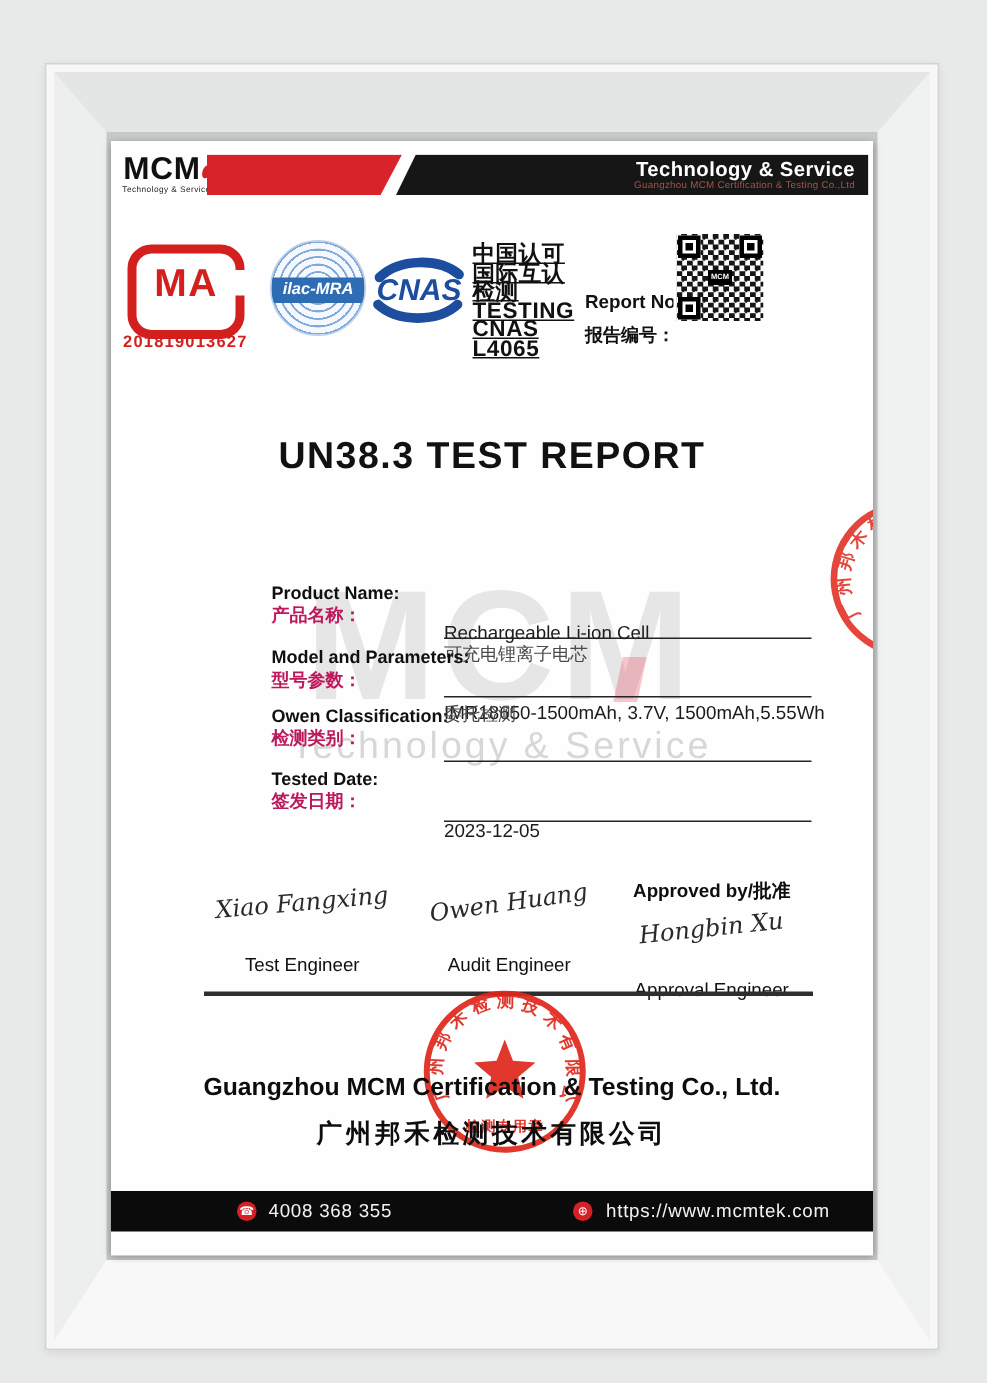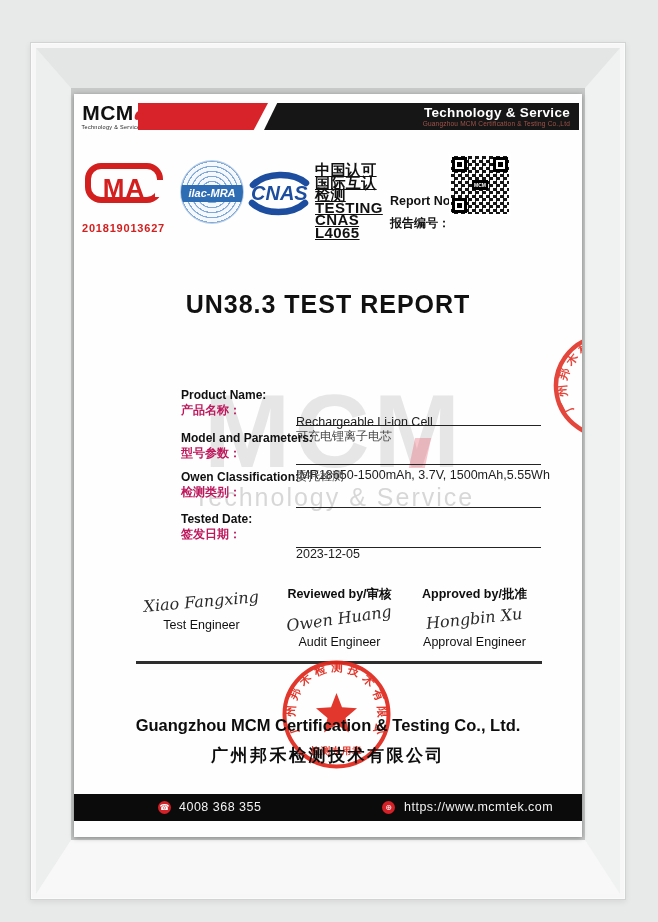--- a/index.html
+++ b/index.html
@@ -33,7 +33,7 @@
   .banner .bs  { color:#a2544a; font-size:6.5px; letter-spacing:.2px; line-height:8px; }
 
   
-  .cma { position:absolute; left:11px; top:69px; width:78px; height:40px;
+  .cma { position:absolute; left:11px; top:69px; width:78px; height:63px;
          border:6px solid #d3201f; border-radius:16px; text-align:center; }
   .cma .gap { position:absolute; right:-7px; top:11px; width:9px; height:17px; background:#fefefe; }
   .cma .ma  { font-size:26px; font-weight:900; color:#d3201f; line-height:38px; letter-spacing:1px; }

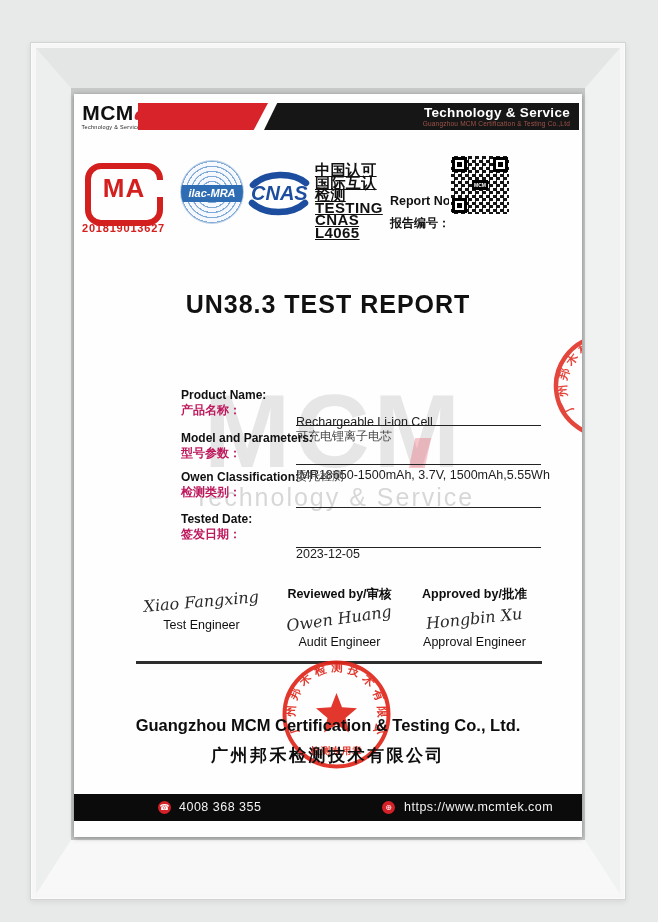--- a/index.html
+++ b/index.html
@@ -228,7 +228,6 @@
         <div class="stitle">Test Engineer</div>
       </div>
       <div class="sigcol" style="left:183px; top:492px">
-        <div class="role">Reviewed by/审核</div>
         <div class="sig" style="transform:rotate(-8deg)">Owen Huang</div>
         <div class="stitle">Audit Engineer</div>
       </div>

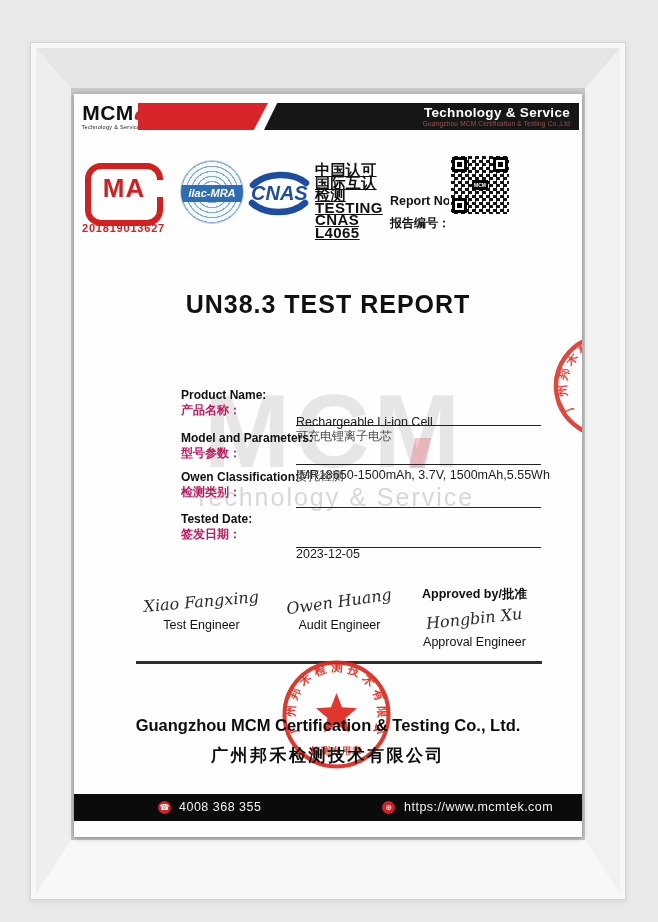--- a/index.html
+++ b/index.html
@@ -94,7 +94,7 @@
   .sigcol .role { font-size:12.5px; font-weight:bold; color:#0e0e0e; }
   .sigcol .sig  { margin-top:6px; height:26px; font-family:"DejaVu Serif","Liberation Serif",serif;
                   font-style:italic; font-size:16px; color:#2a2a2a; transform:rotate(-5deg); }
-  .sigcol .stitle { font-size:12.5px; color:#101010; margin-top:0; }
+  .sigcol .stitle { font-size:12.5px; color:#101010; margin-top:18px; }
 
   .sep { position:absolute; left:62px; top:567px; width:406px; height:2.5px; background:#2e2e2e; z-index:1; }
 

